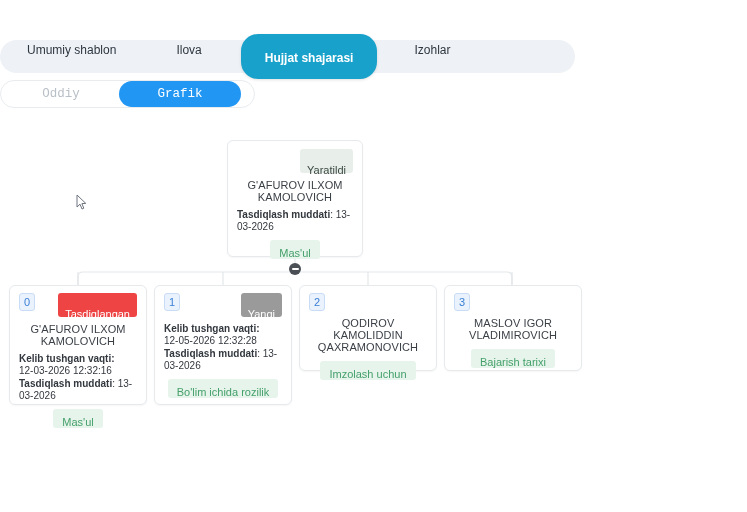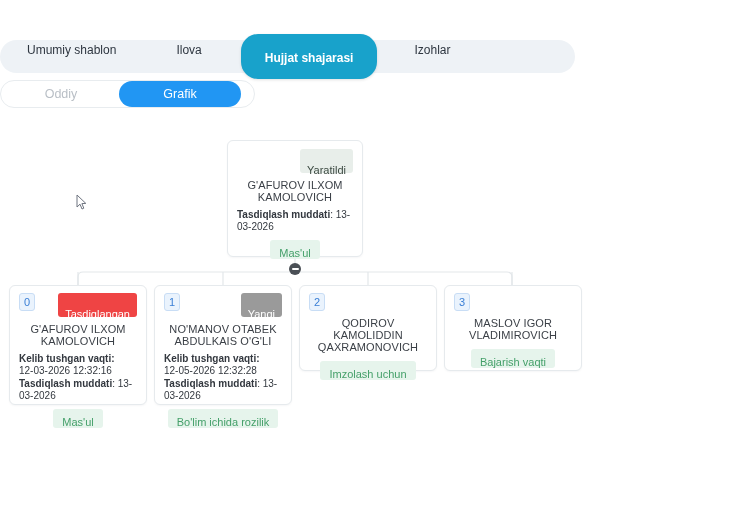--- a/index.html
+++ b/index.html
@@ -66,6 +66,7 @@
     display: flex;
     align-items: center;
     box-sizing: border-box;
+    font-family: Liberation Mono, monospace;
   }
   .subtab {
     height: 26px;

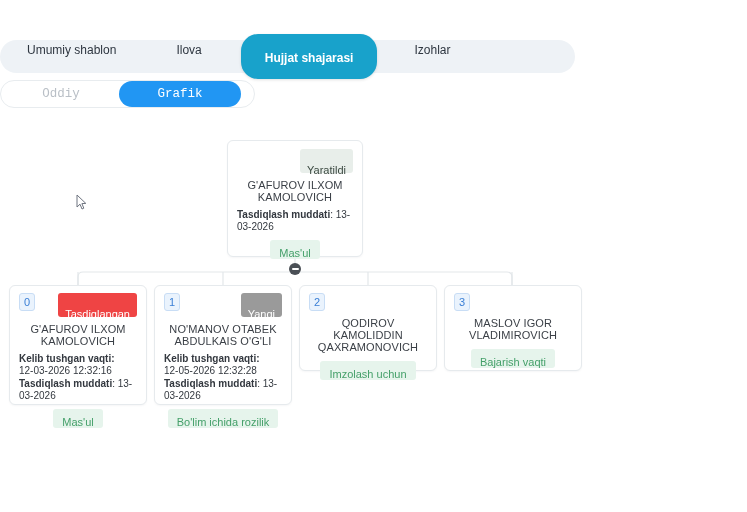--- a/index.html
+++ b/index.html
@@ -307,7 +307,6 @@
       <span class="idx">1</span>
       <span class="status new">Yangi</span>
     </div>
-    <div class="person">NO'MANOV OTABEK ABDULKAIS O'G'LI</div>
     <div class="meta">
       <div class="row">
         <div class="lbl">Kelib tushgan vaqti:</div>

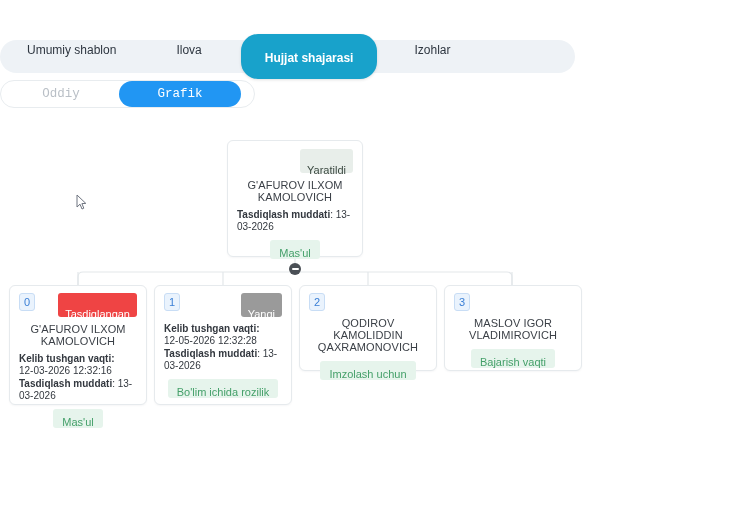--- a/index.html
+++ b/index.html
@@ -337,7 +337,7 @@
     </div>
     <div class="person">MASLOV IGOR VLADIMIROVICH</div>
     <div class="role-wrap">
-      <span class="role">Bajarish vaqti</span>
+      <span class="role">Bajarish tarixi</span>
     </div>
   </div>
 

